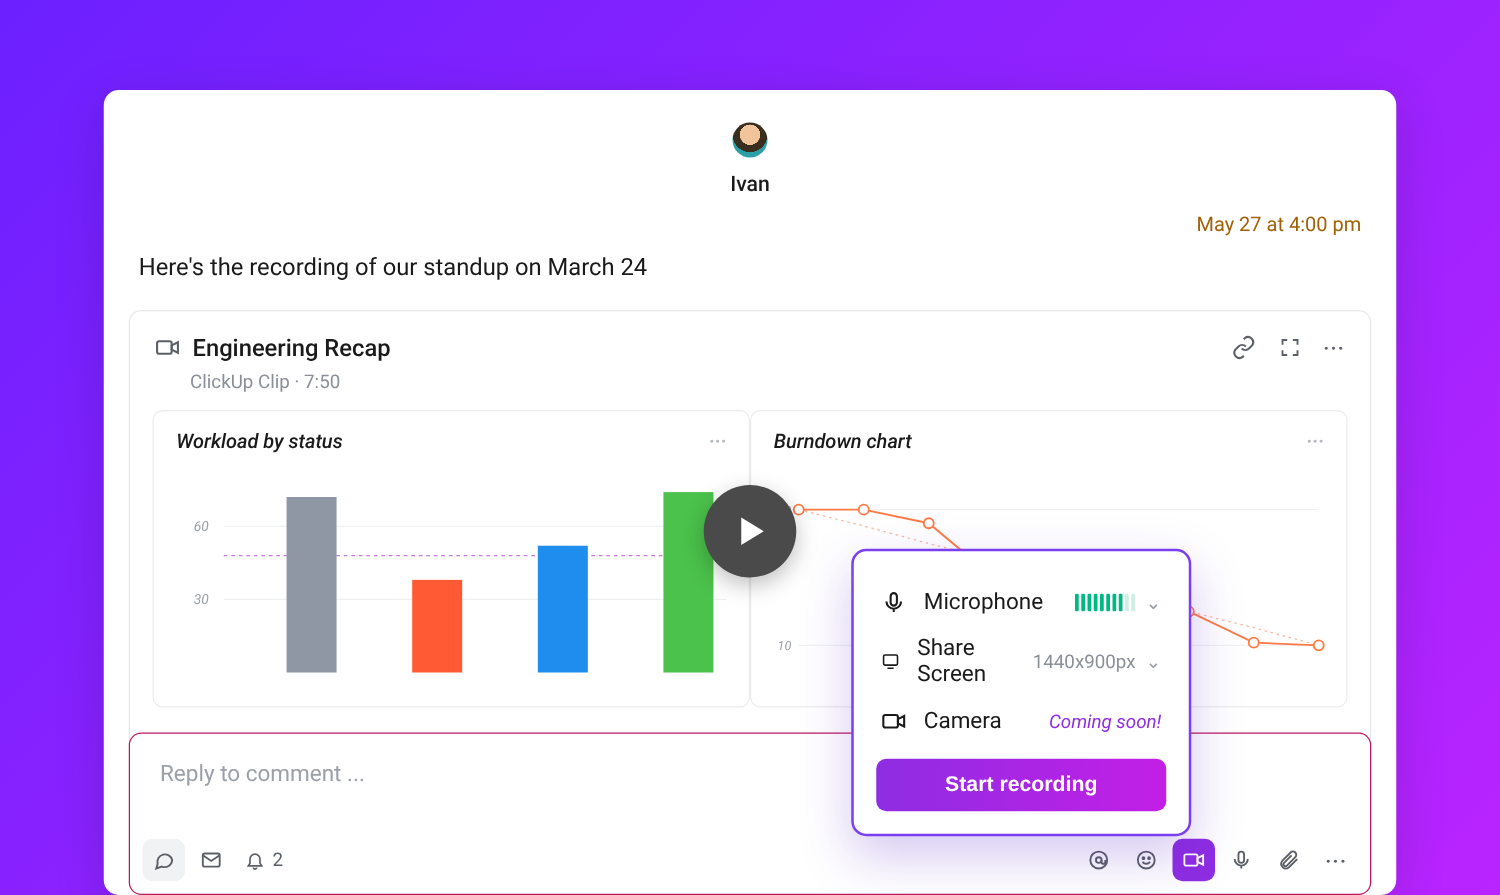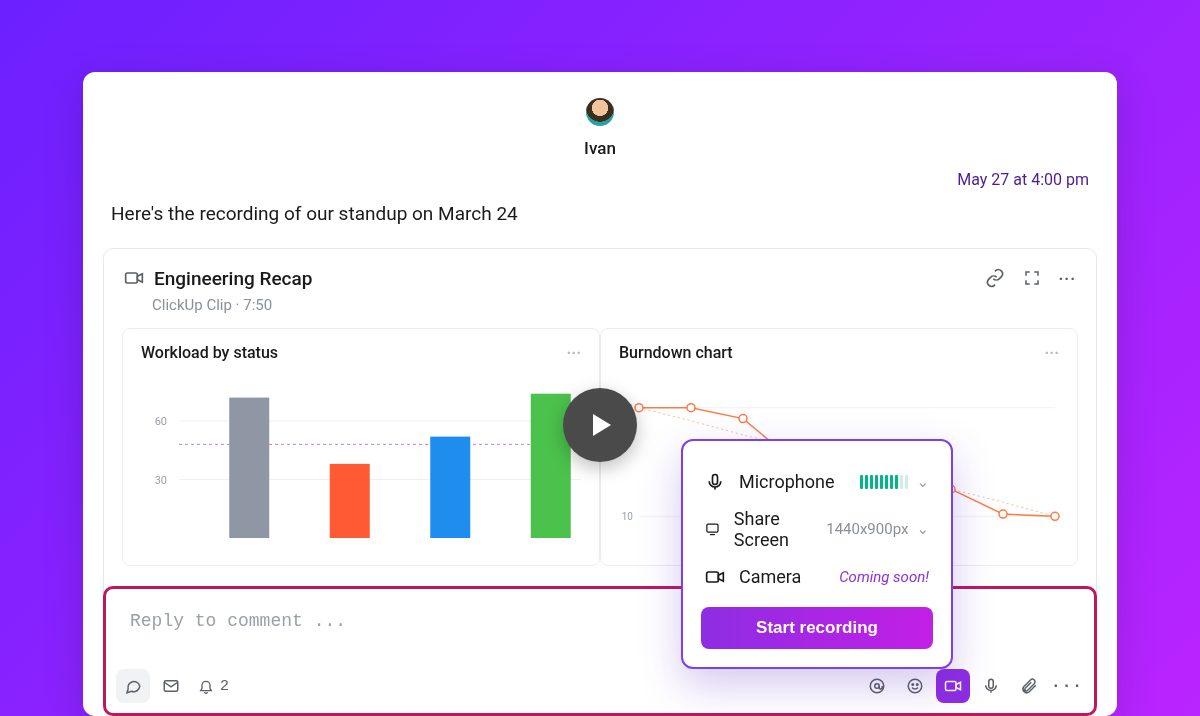--- a/index.html
+++ b/index.html
@@ -36,7 +36,7 @@
     background: radial-gradient(circle at 50% 35%, #f2c49b 0 35%, #3a2e1f 36% 60%, #2a9fa8 61% 100%);
   }
   .author { font-size: 17px; font-weight: 500; color: #1a1a1a; }
-  .timestamp { margin-left: auto; font-size: 16px; color: #4c1d95; }
+  .timestamp { margin-left: auto; font-size: 16px; color: #a16207; }
 
   .comment-body {
     padding: 0 28px;

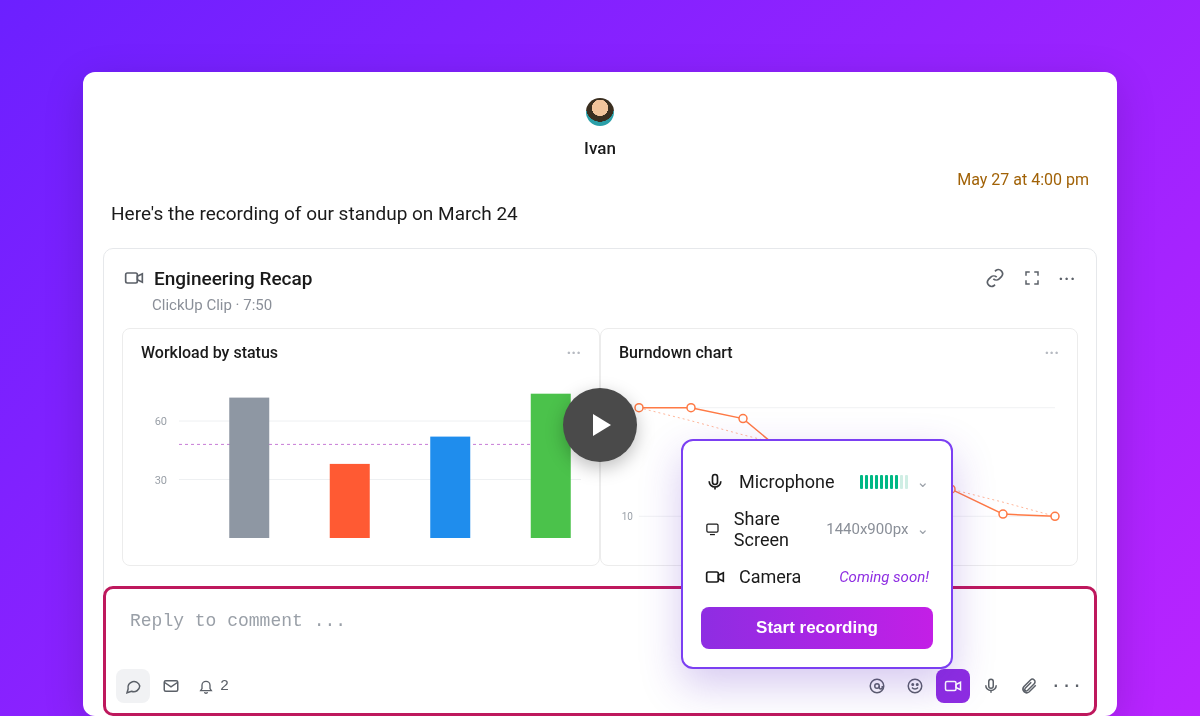--- a/index.html
+++ b/index.html
@@ -74,6 +74,7 @@
   .charts {
     display: flex;
     padding: 0 18px;
+    font-style: italic;
   }
   .mini {
     flex: 1 1 0;

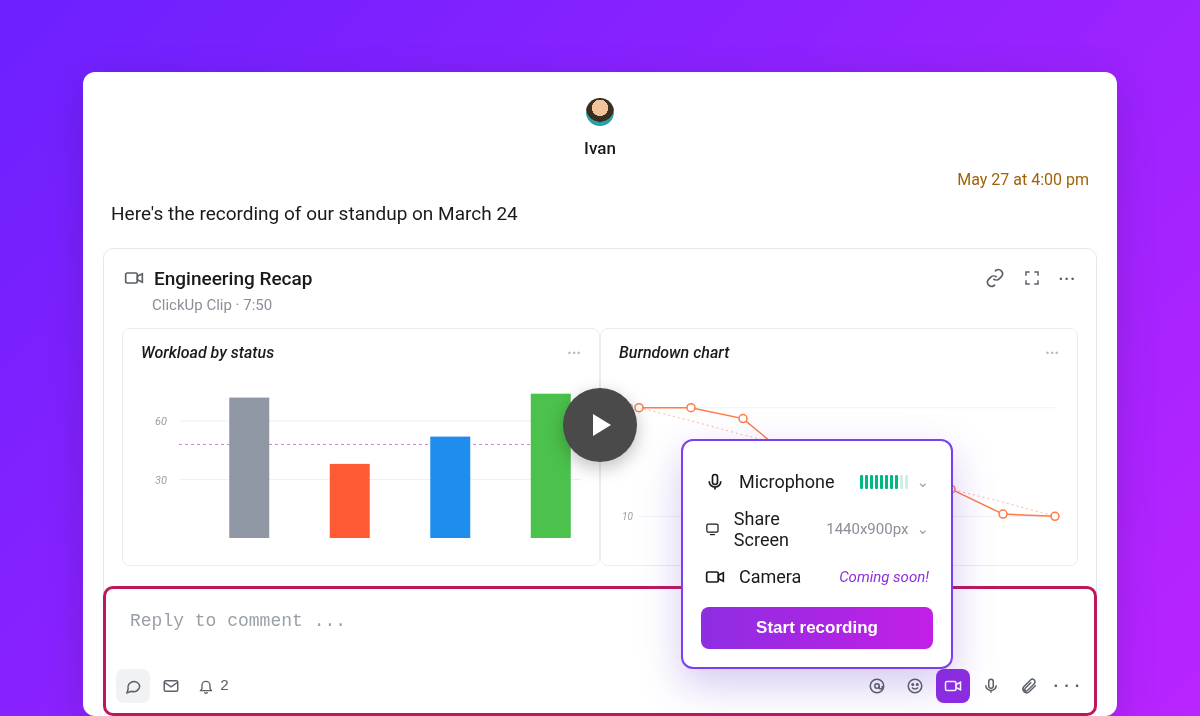--- a/index.html
+++ b/index.html
@@ -122,10 +122,9 @@
     position: absolute;
     left: 20px; right: 20px; bottom: 0;
     height: 130px;
-    border: 3px solid #be185d;
+    border: 1px solid #be185d;
     border-radius: 10px;
     background: #fff;
-    font-family: Liberation Mono, monospace;
   }
   .composer-input {
     padding: 22px 24px 0 24px;

